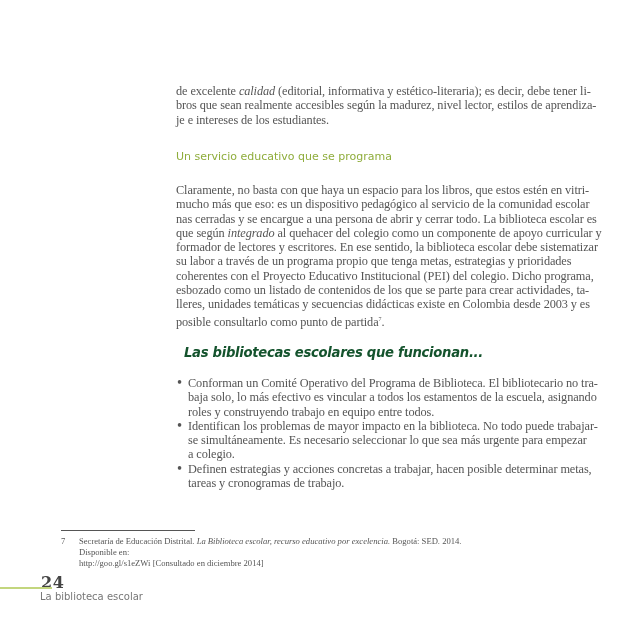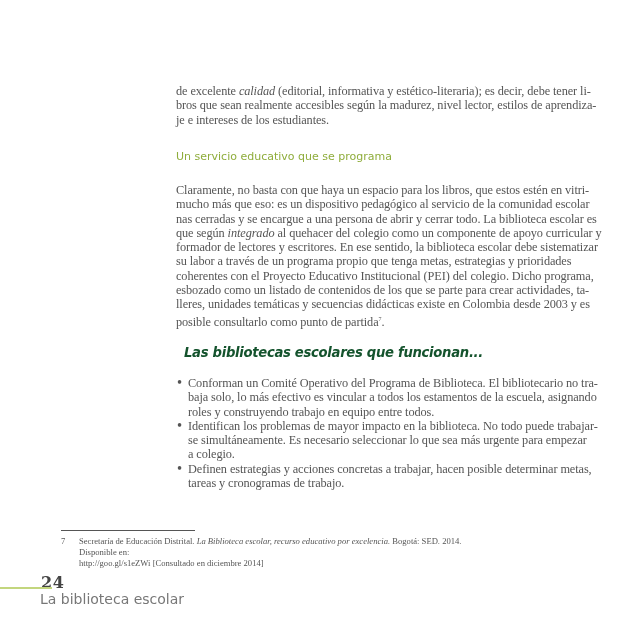--- a/index.html
+++ b/index.html
@@ -53,7 +53,7 @@
   .running-title {
     position: absolute; left: 40px; top: 591px;
     font-family: "DejaVu Sans", "Liberation Sans", sans-serif;
-    font-size: 14px; color: #777;
+    font-size: 10px; color: #777;
   }
 </style>
 </head>

